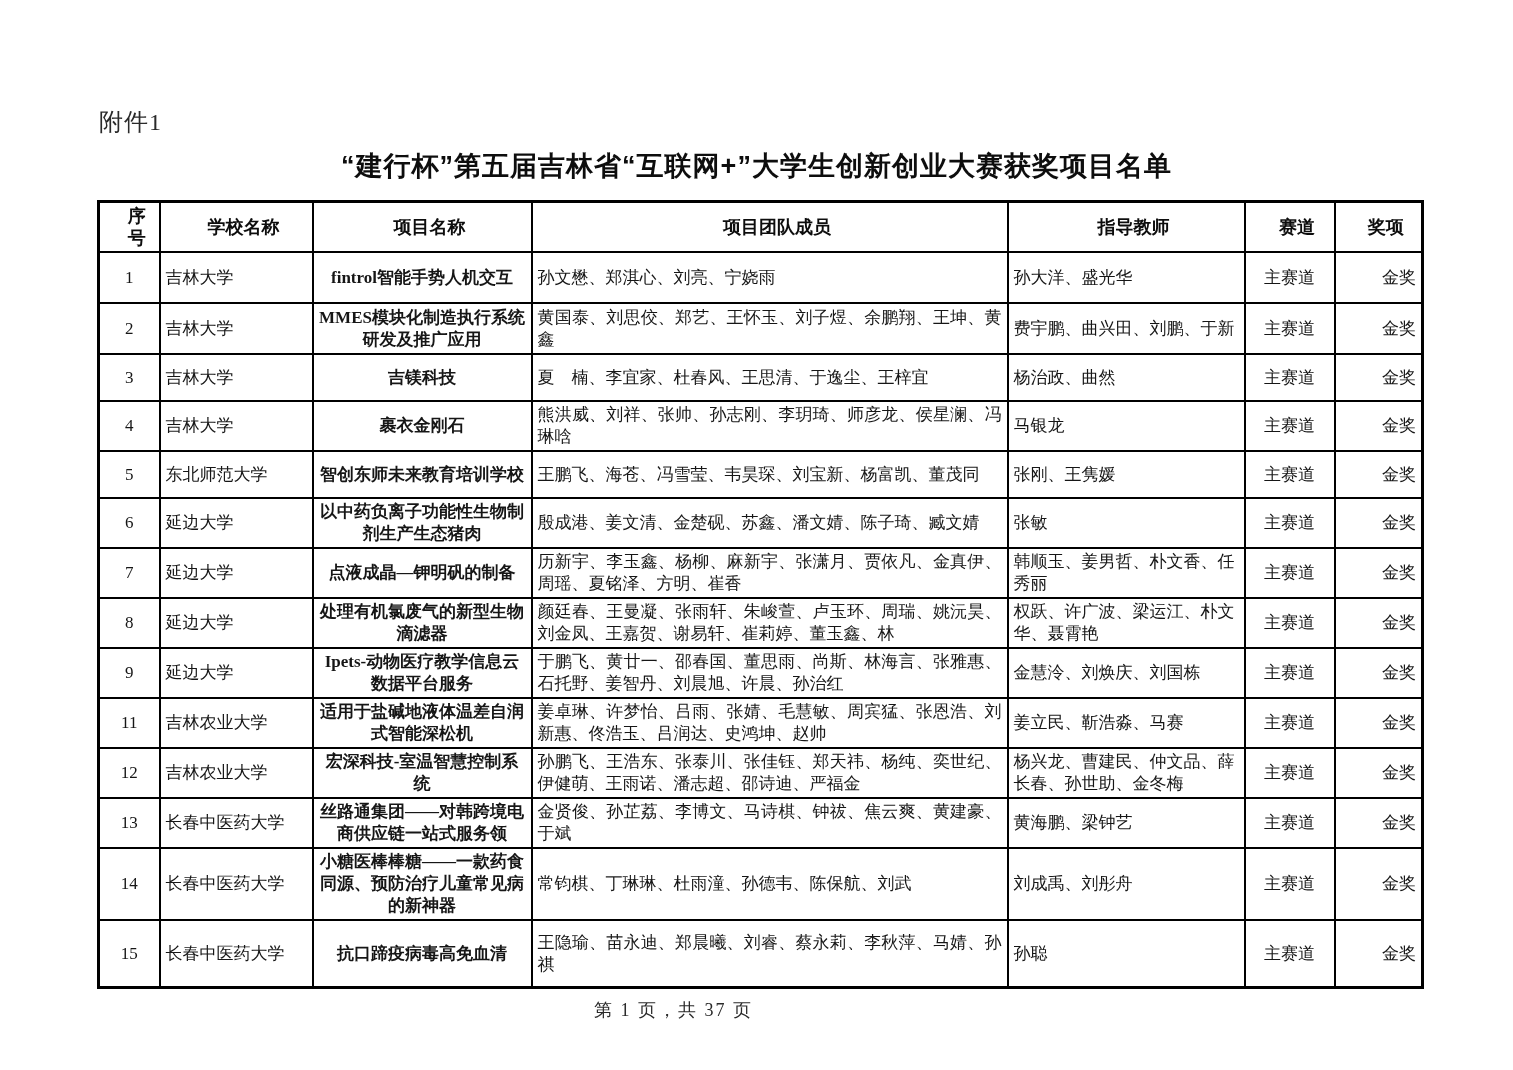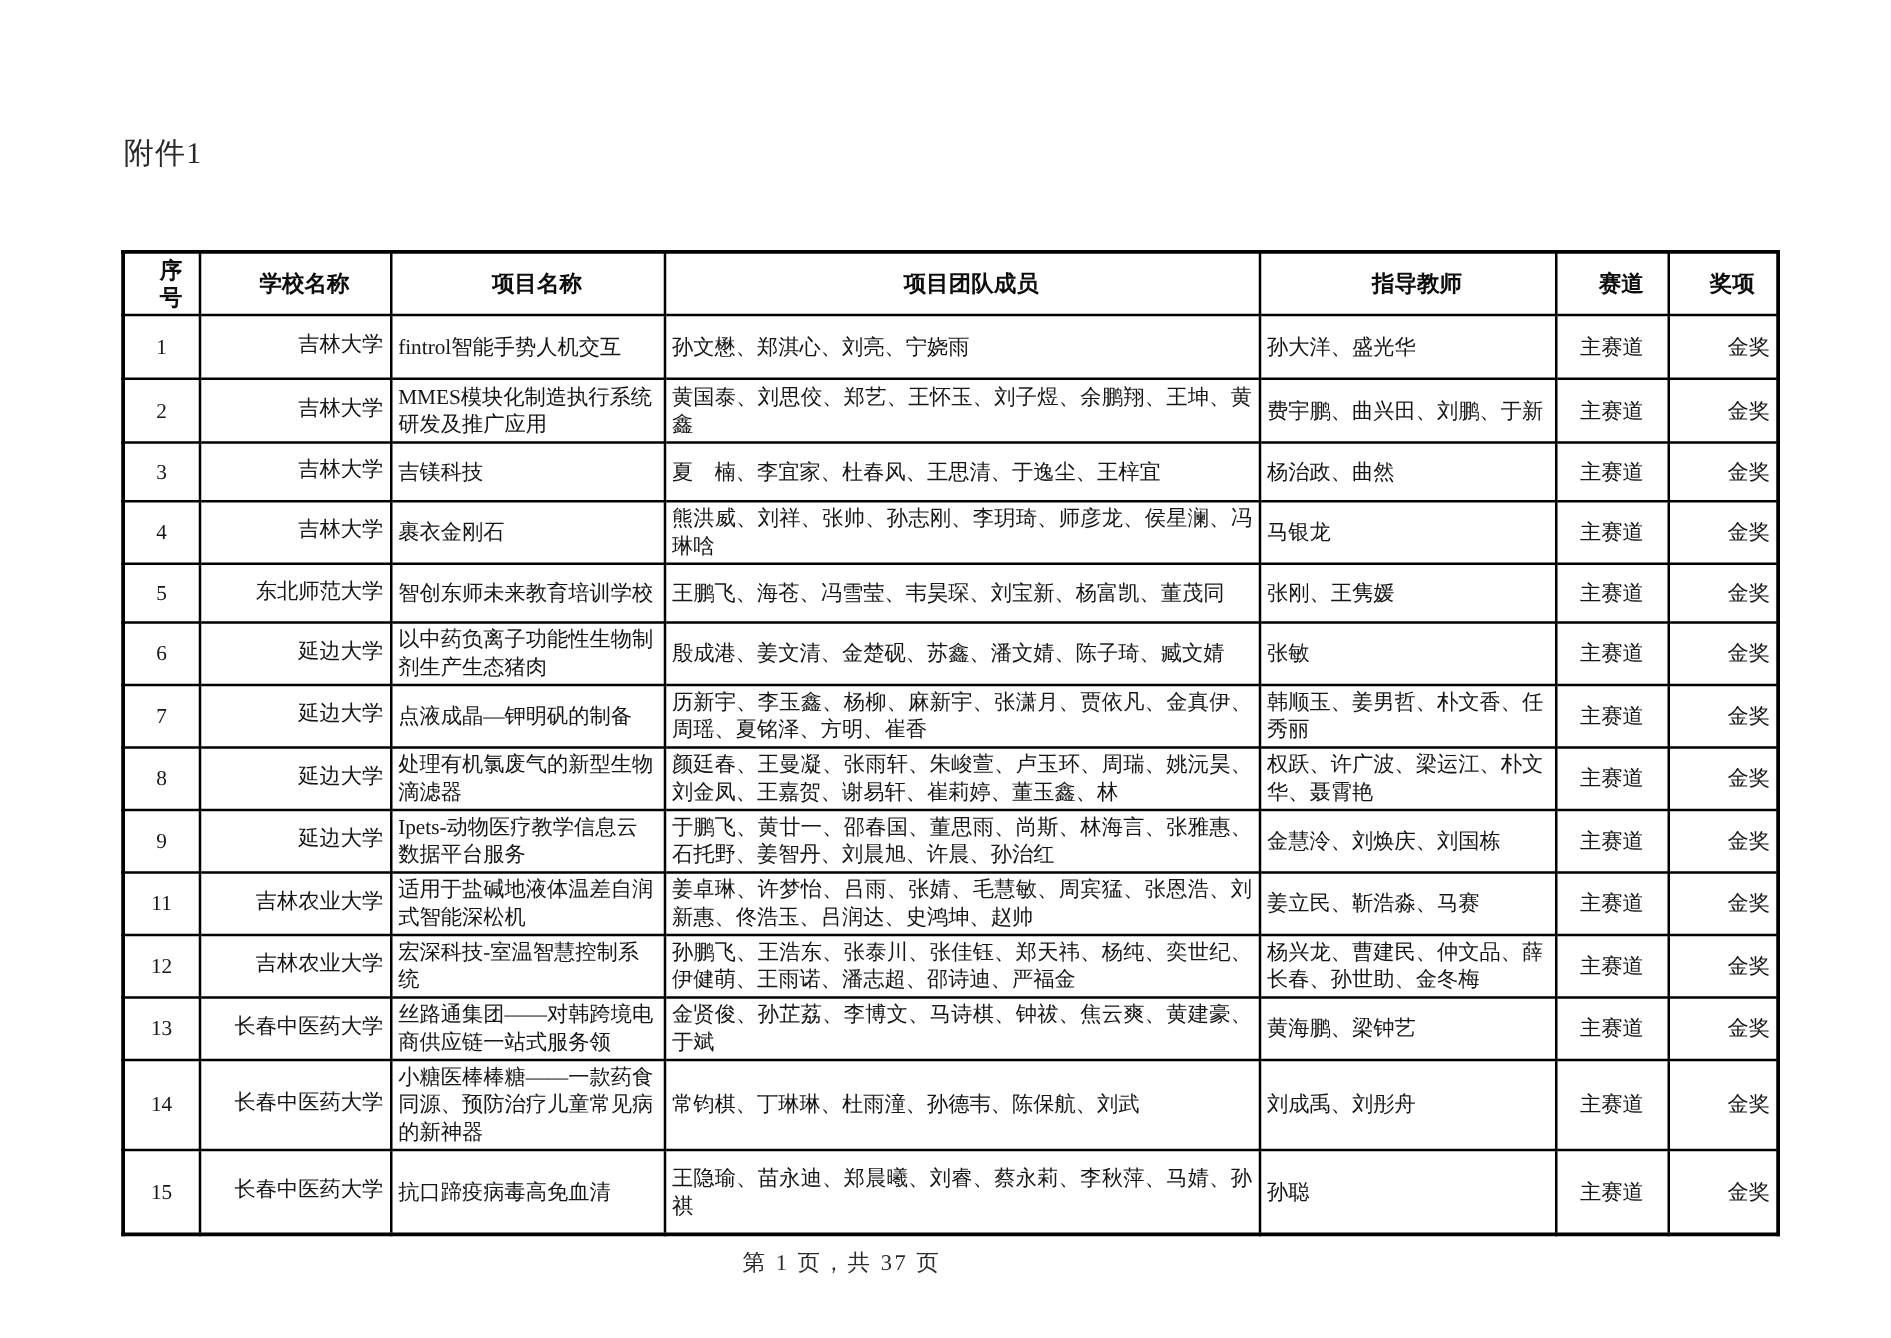--- a/index.html
+++ b/index.html
@@ -75,6 +75,7 @@
 
   <div id="attachment">附件1</div>
 
+  <div id="doc-title">“建行杯”第五届吉林省“互联网+”大学生创新创业大赛获奖项目名单</div>
 
   <table id="awards-table">
     <colgroup>

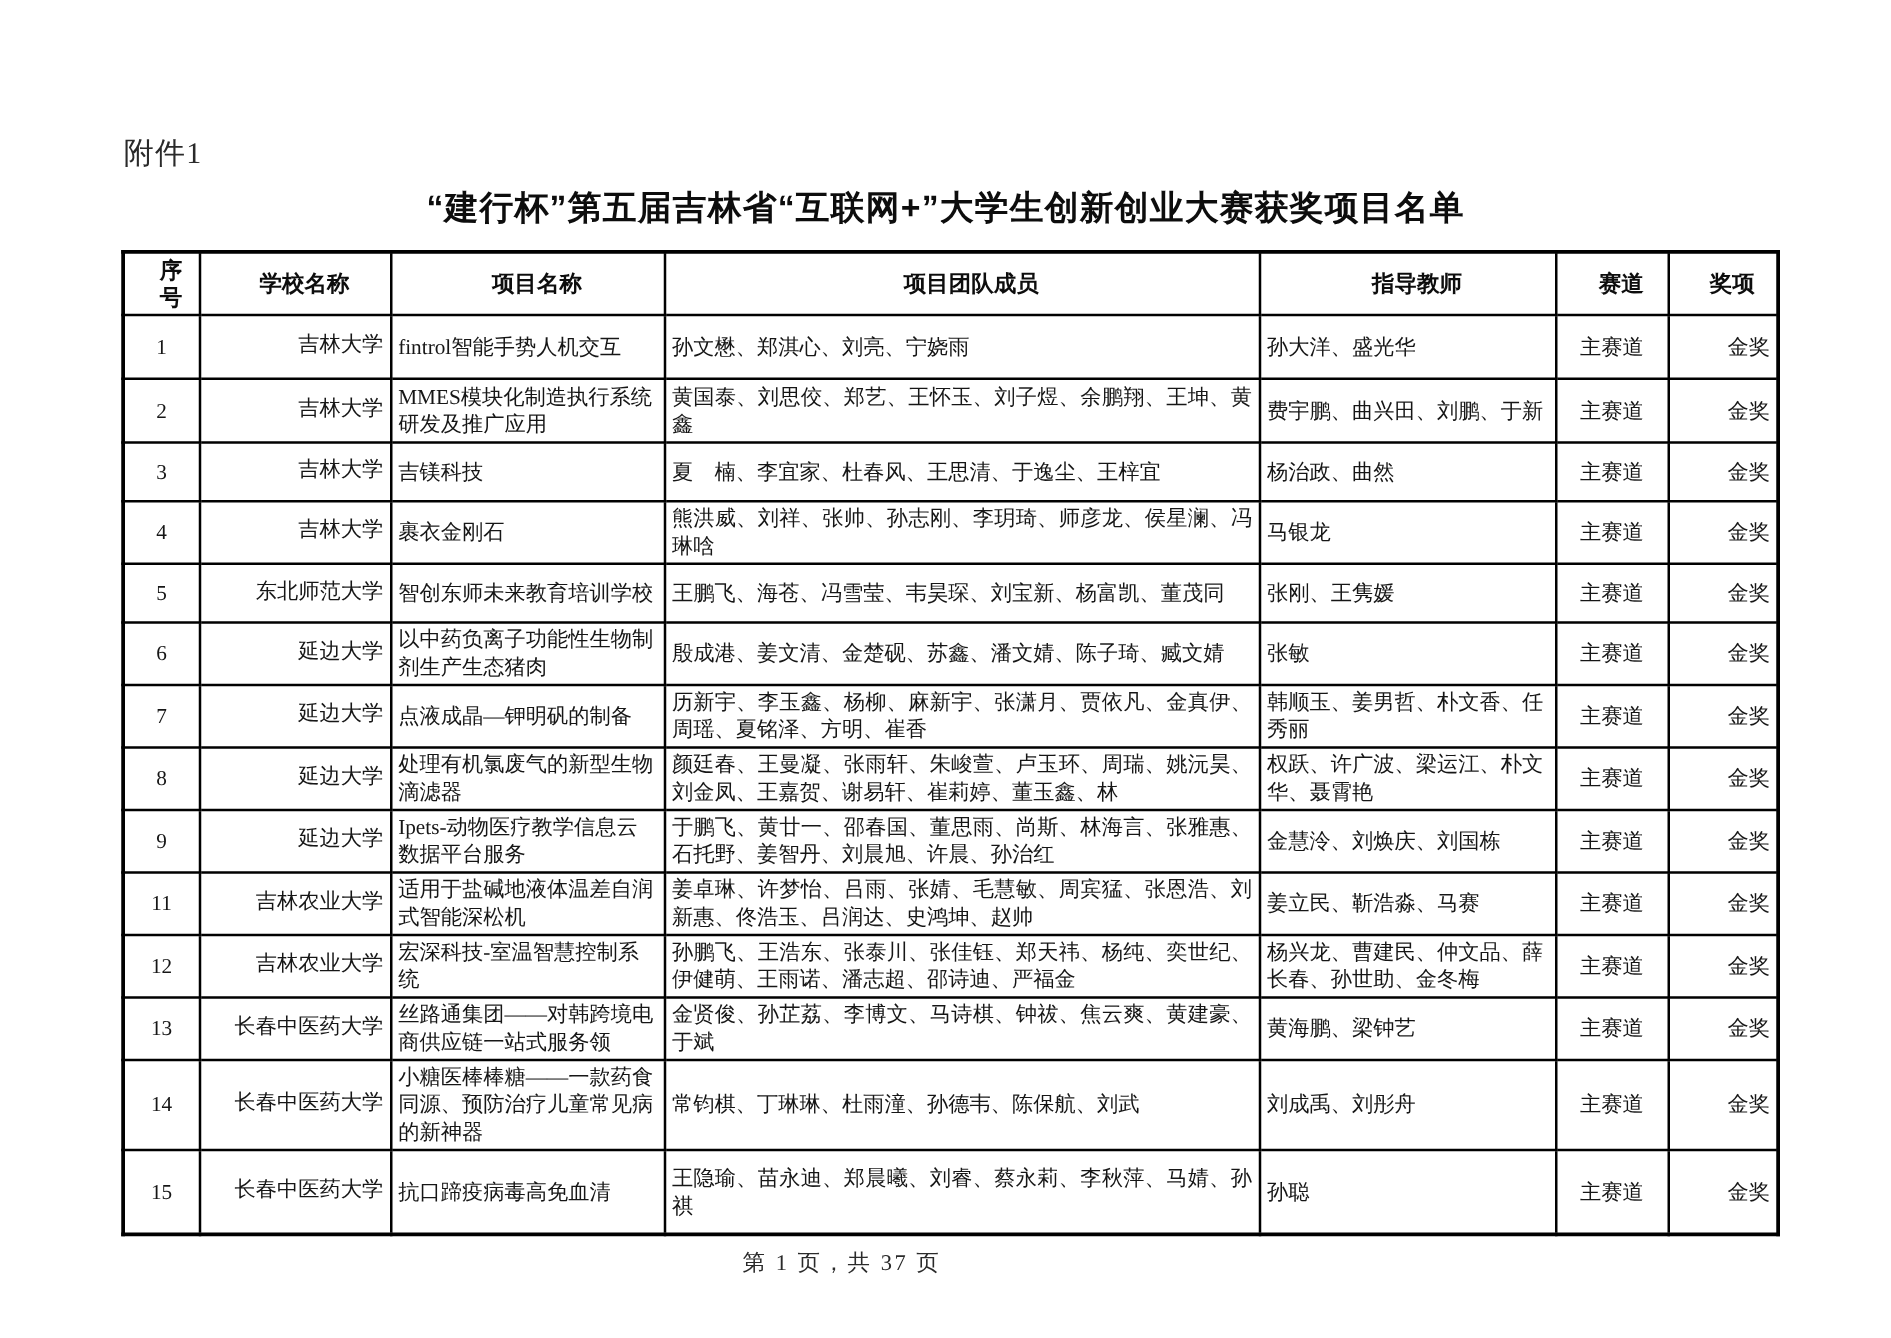--- a/index.html
+++ b/index.html
@@ -41,7 +41,7 @@
     height:38px;font-size:18px;color:#0d0d0d;padding-left:20px;
   }
   .c-no{text-align:center;font-size:16px;}
-  .c-school{text-align:right;font-family:Liberation Mono, monospace;}
+  .c-school{text-align:left;}
   .c-project{text-align:left;font-size:16px;line-height:21px;}
   .c-members{text-align:justify;}
   .c-teachers{text-align:left;}

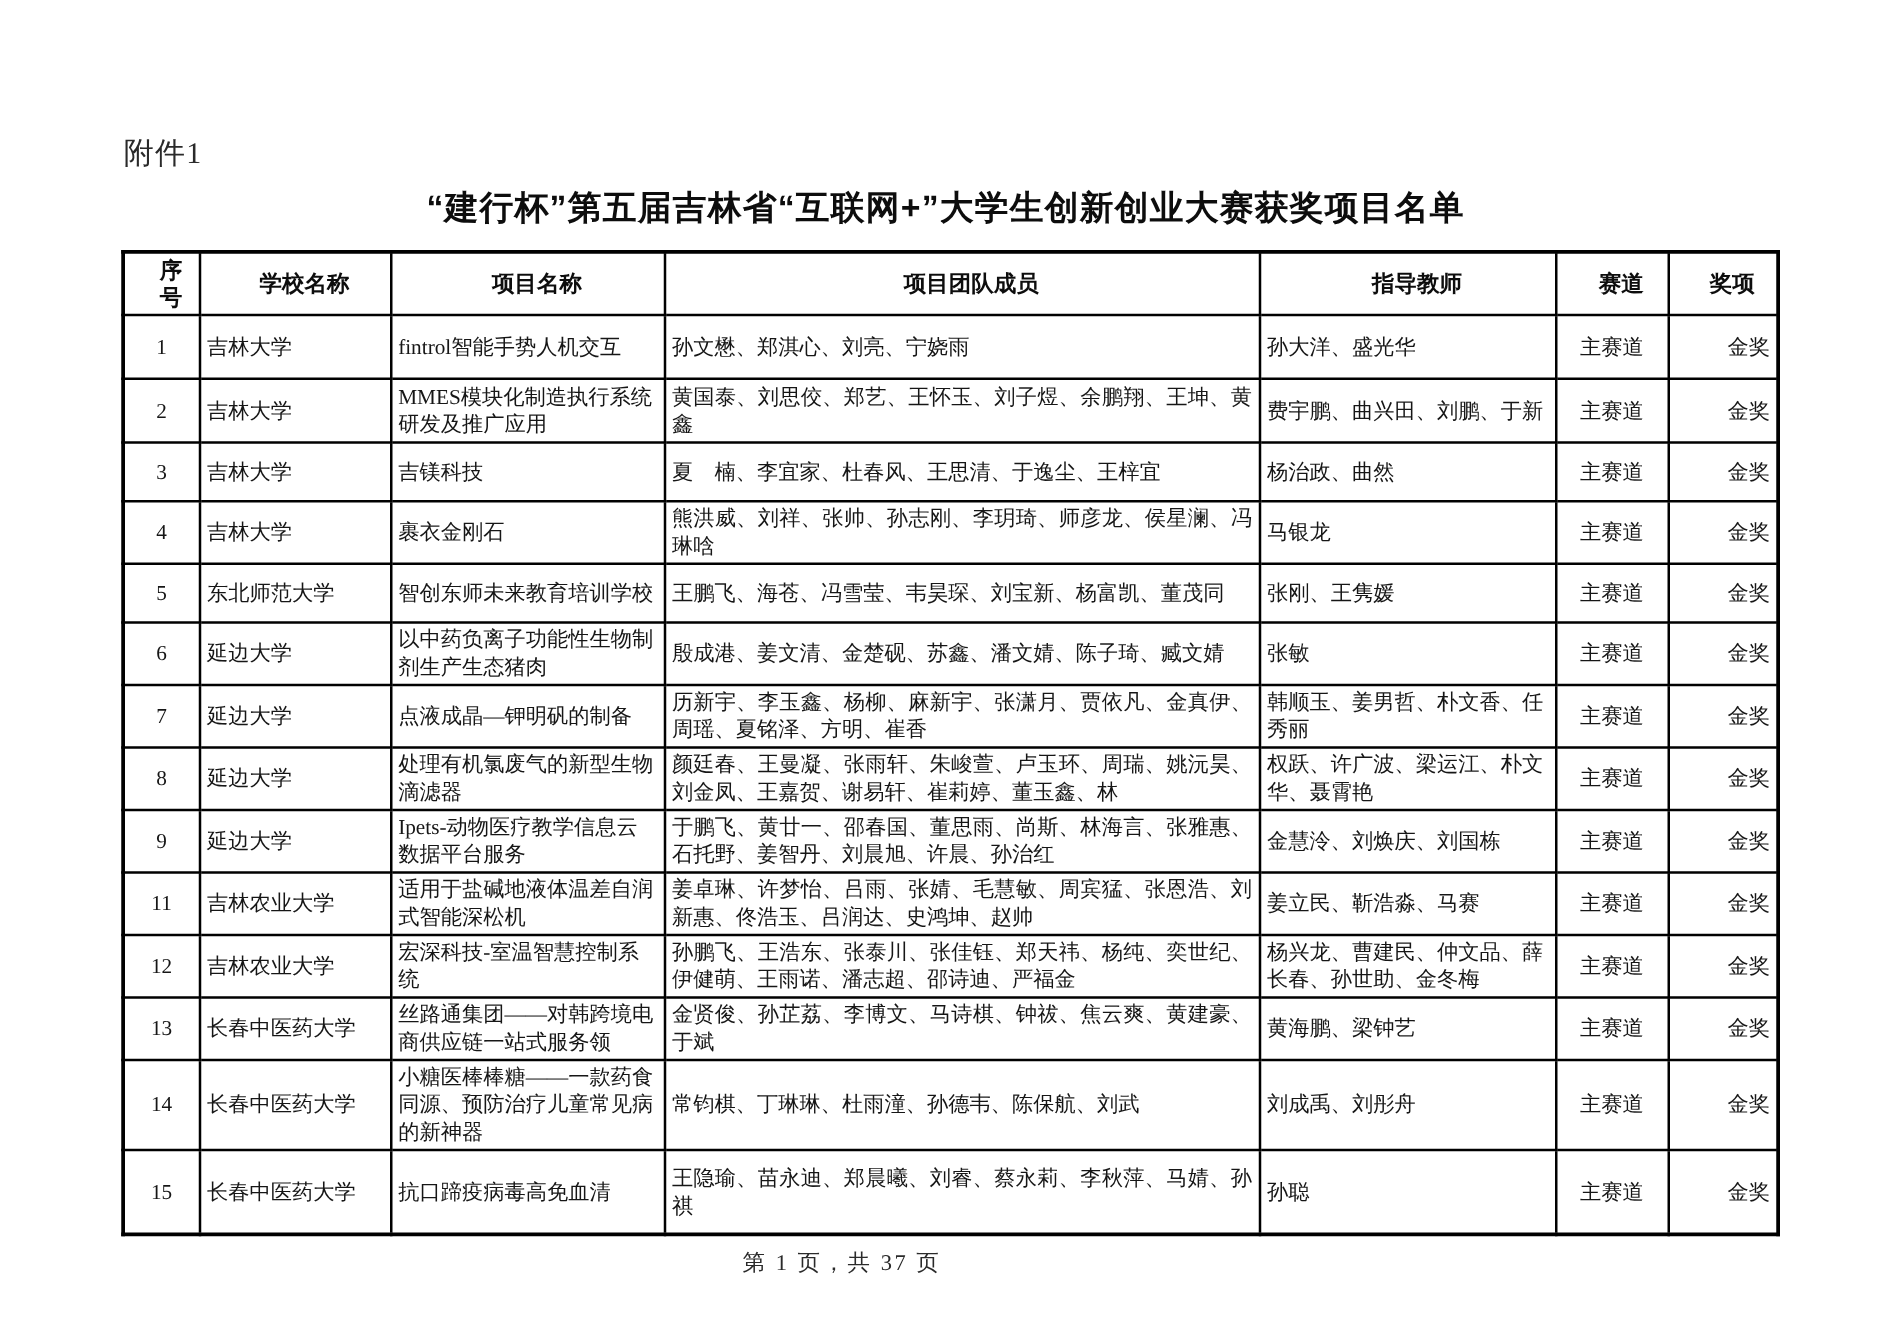--- a/index.html
+++ b/index.html
@@ -42,7 +42,7 @@
   }
   .c-no{text-align:center;font-size:16px;}
   .c-school{text-align:left;}
-  .c-project{text-align:left;font-size:16px;line-height:21px;}
+  .c-project{text-align:center;font-size:16px;line-height:21px;font-weight:bold;}
   .c-members{text-align:justify;}
   .c-teachers{text-align:left;}
   .c-track{text-align:center;}

